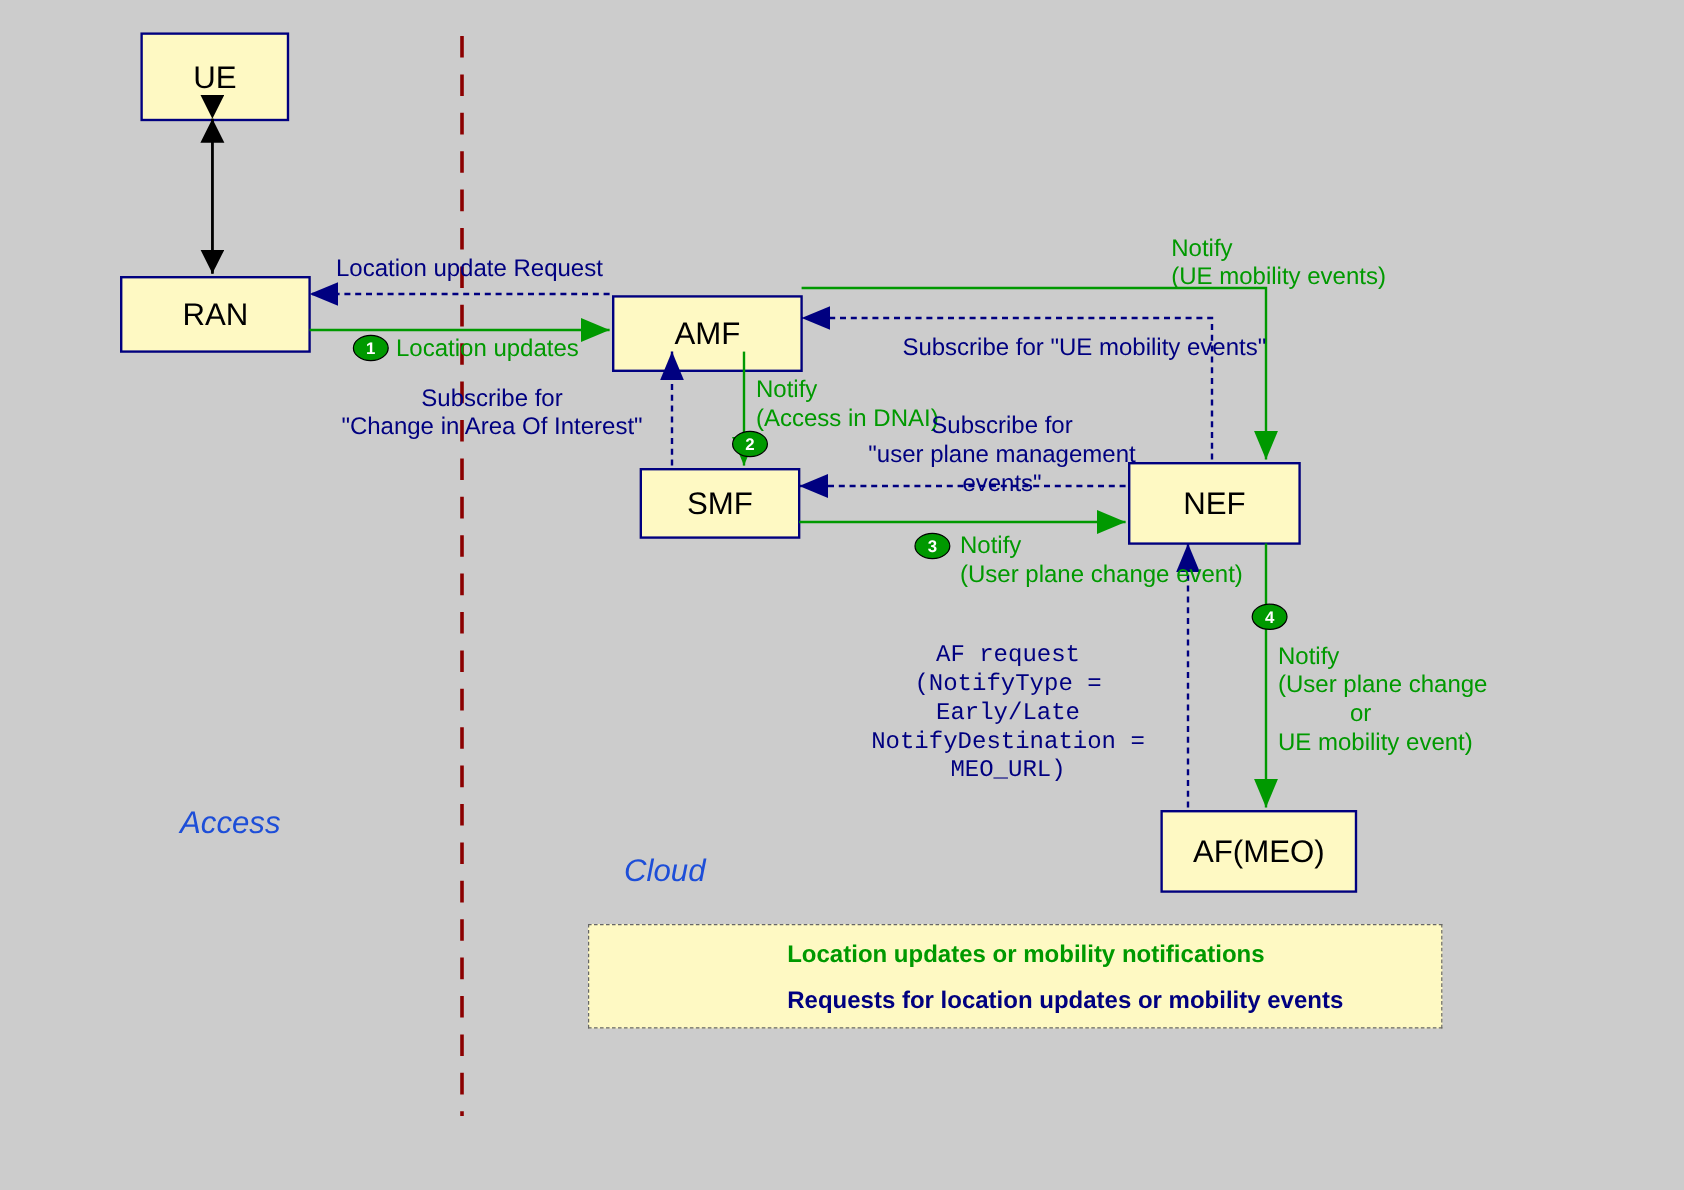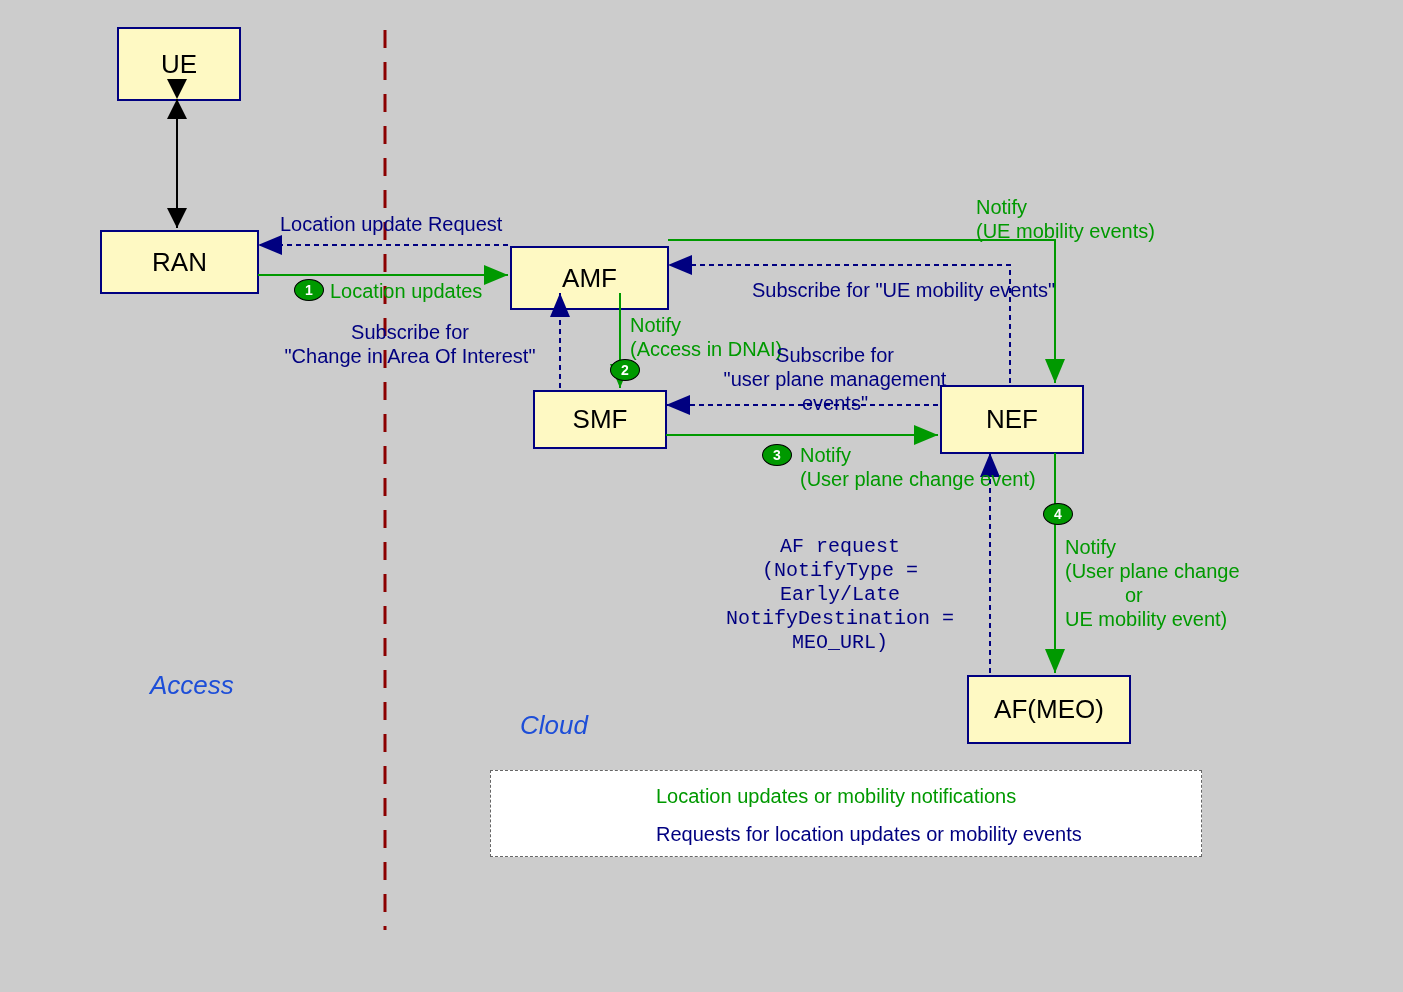--- a/index.html
+++ b/index.html
@@ -46,9 +46,10 @@
   }
   .legend {
     position: absolute;
-    background: #ffffff;
+    background: #fef9c3;
     border: 1px dashed #666;
     padding: 10px 20px;
+    font-weight: bold;
   }
   svg {
     position: absolute;

